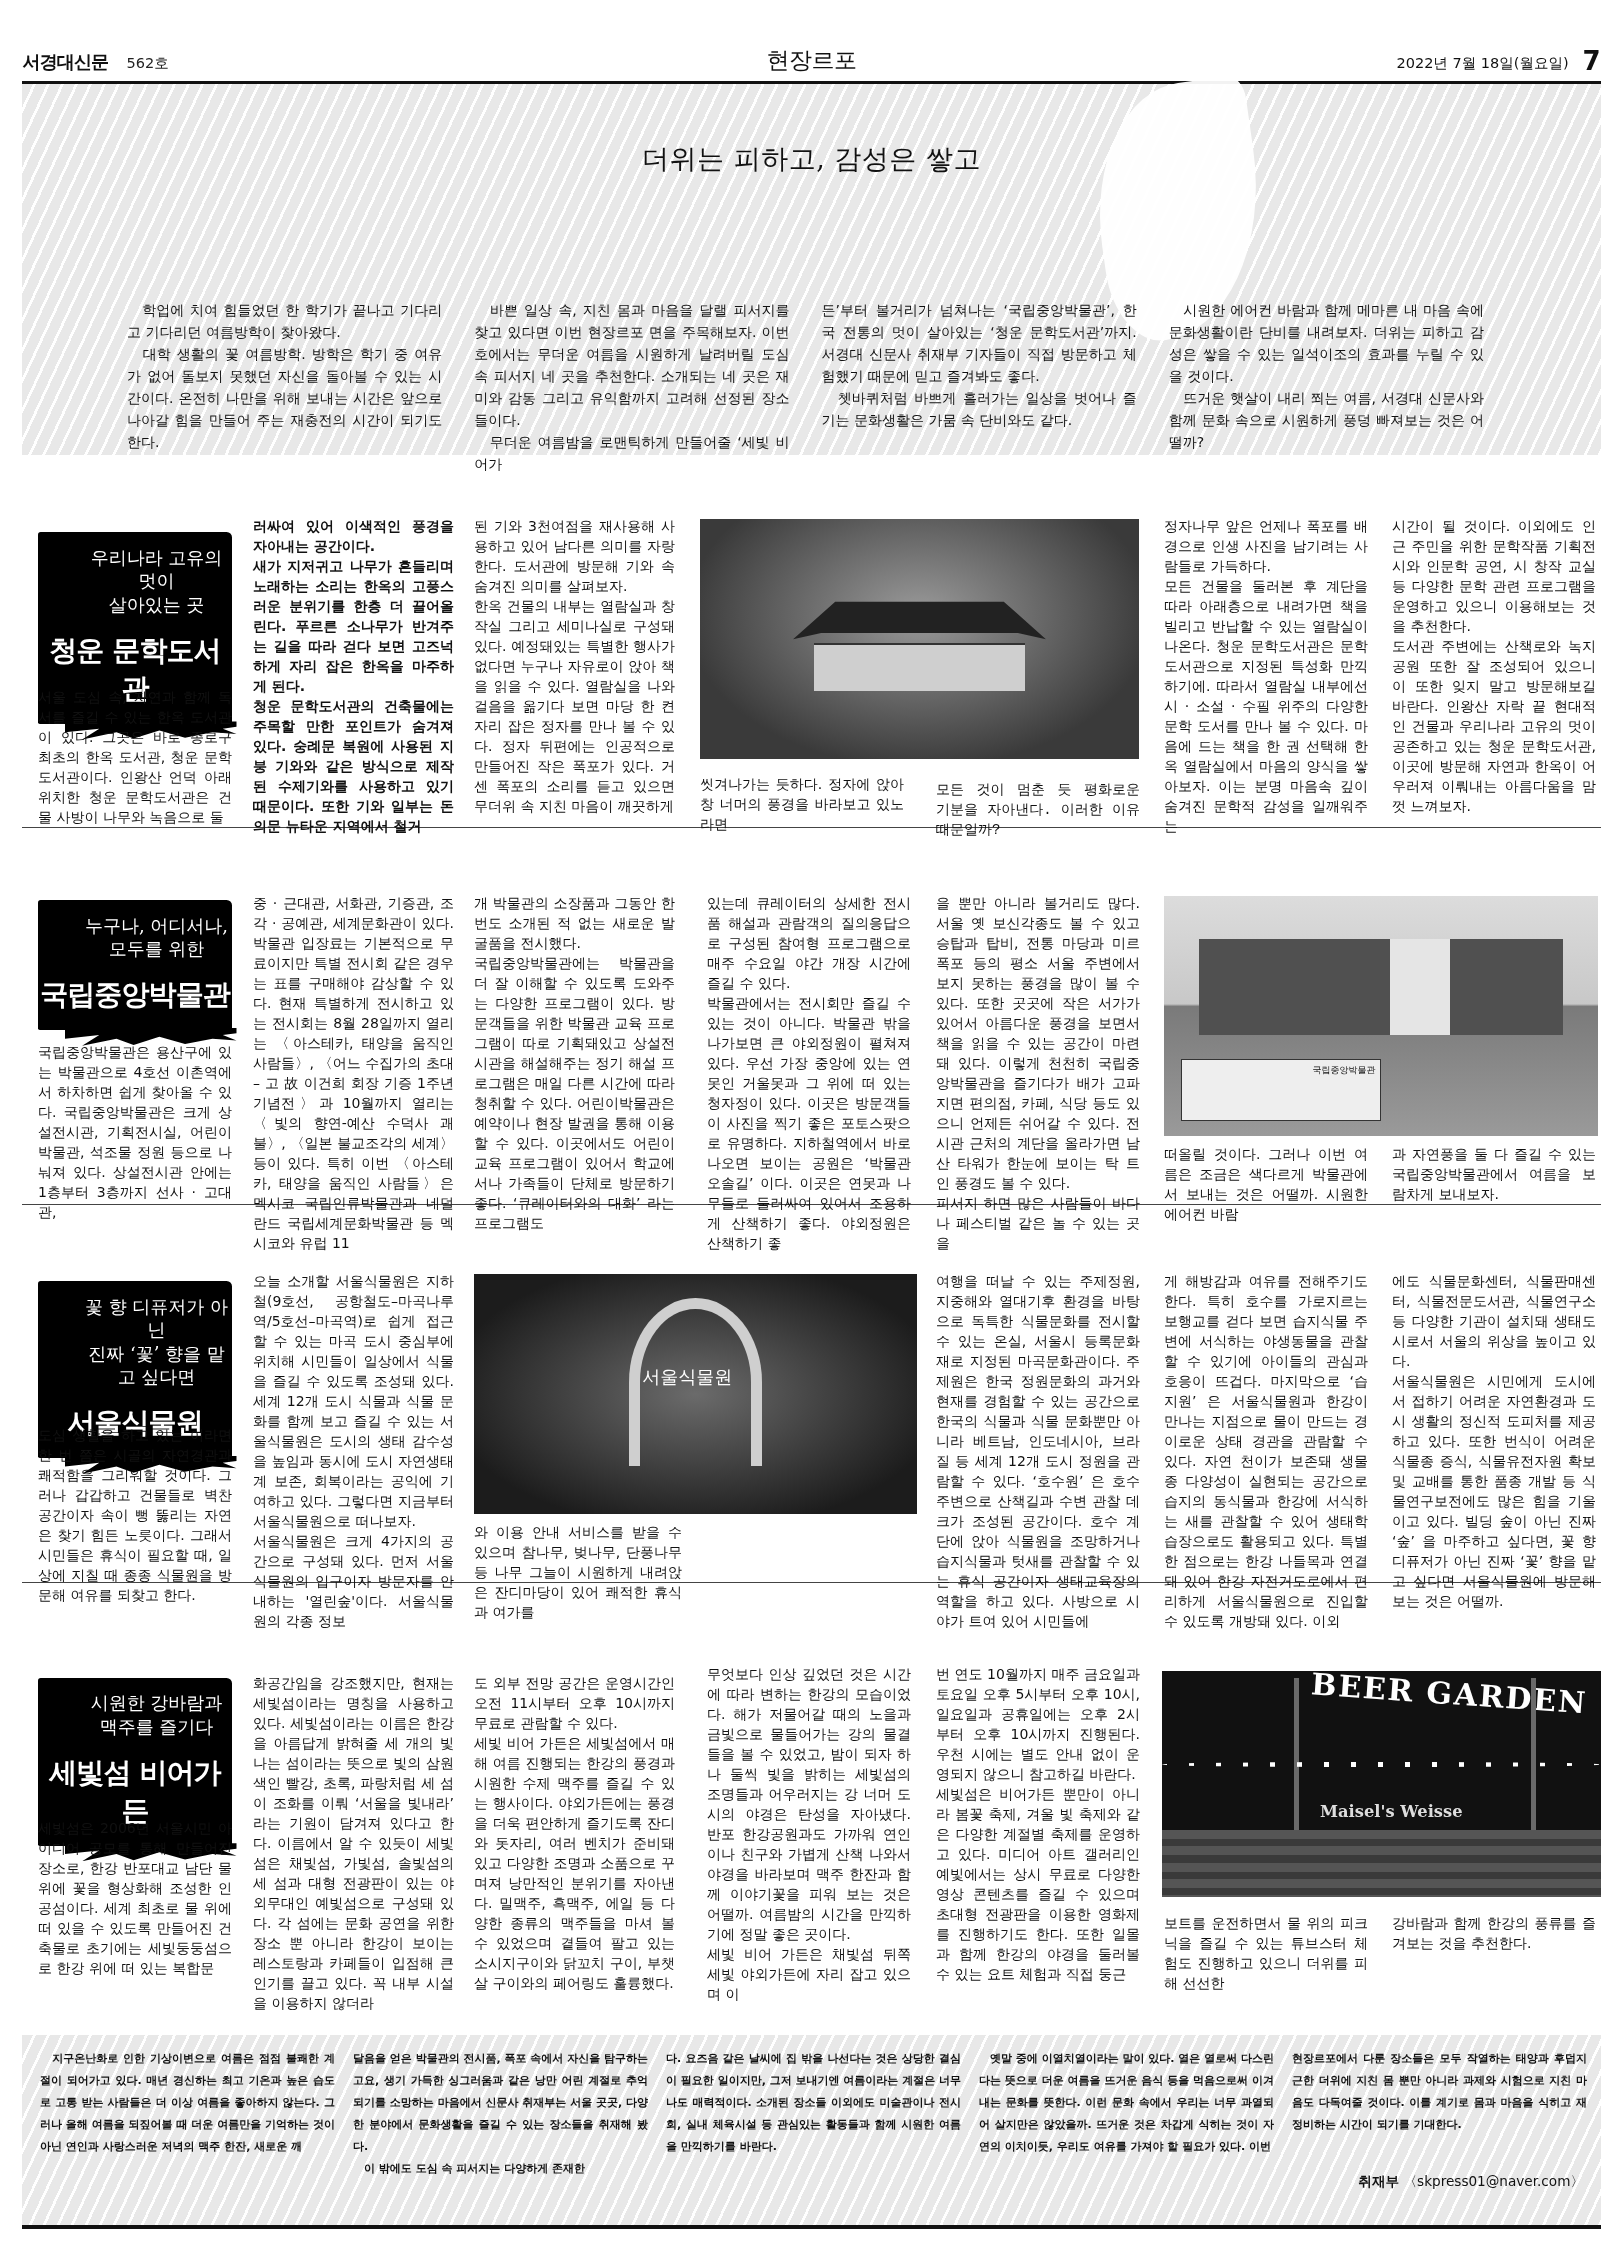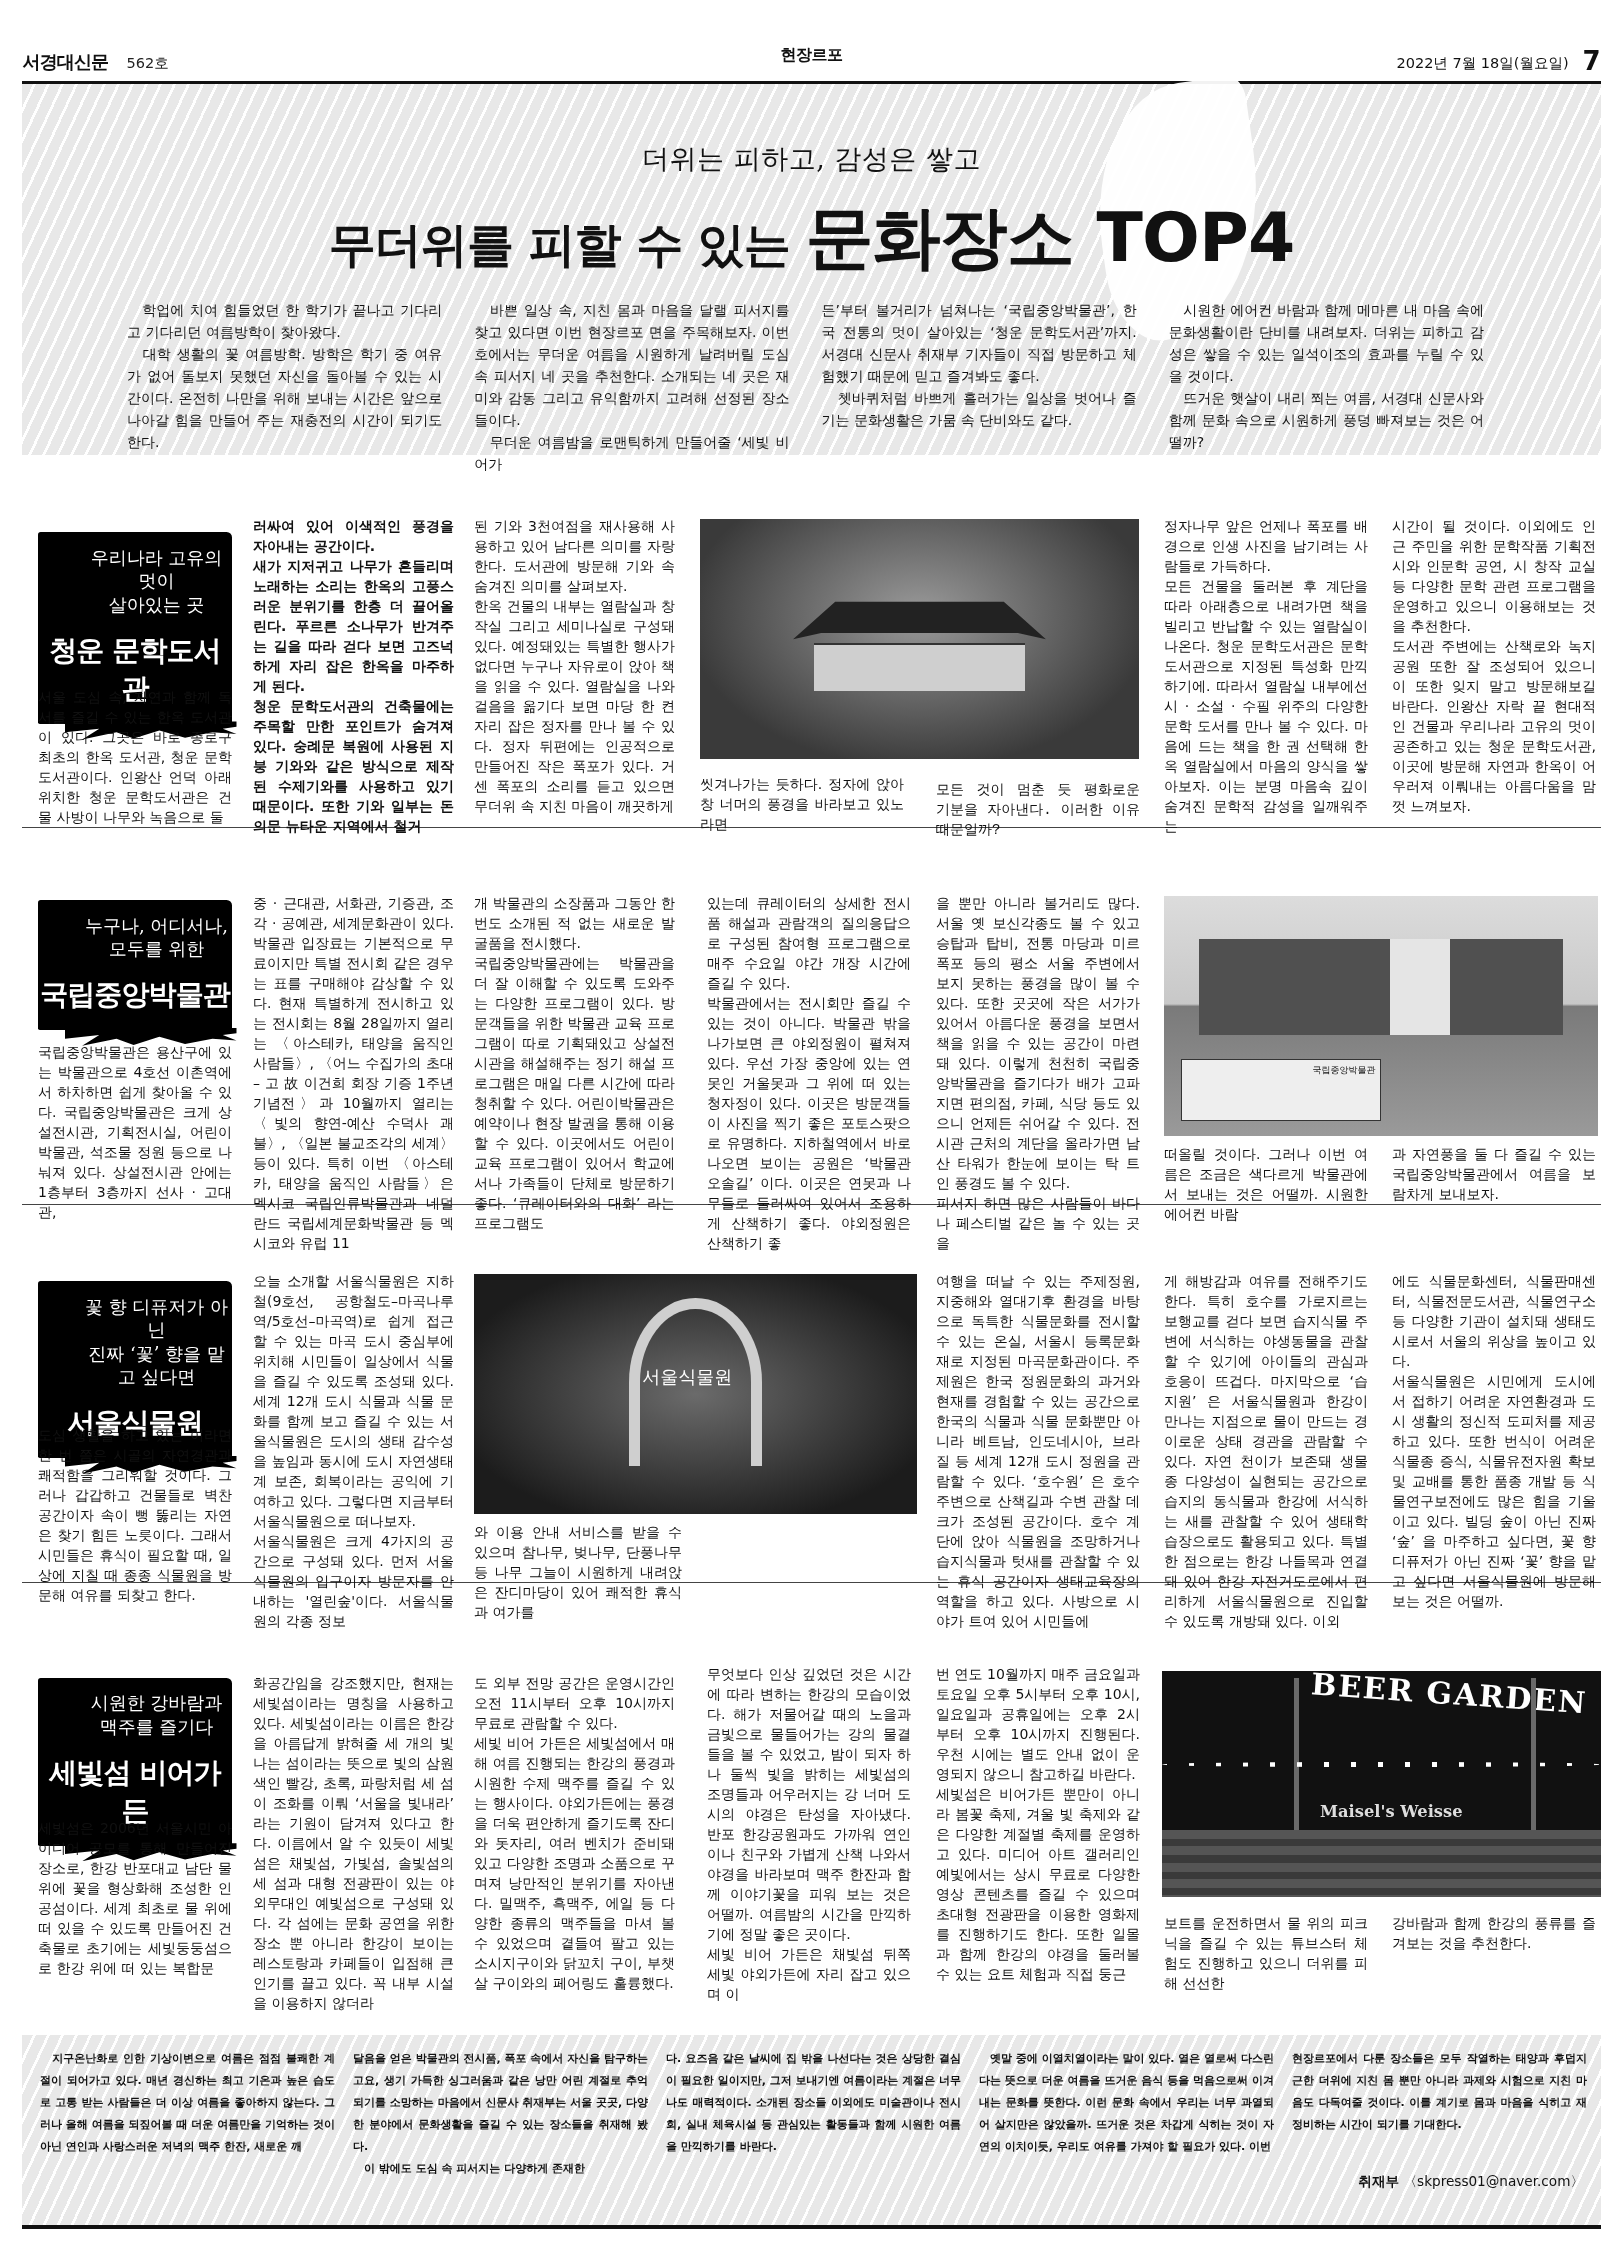--- a/index.html
+++ b/index.html
@@ -9,7 +9,7 @@
   .masthead { position: absolute; left: 22.6px; top: 50px; width: 1578px; height: 22.6px; }
   .masthead .paper-name { position: absolute; left: 0; top: 0; font-size: 18px; font-weight: bold; letter-spacing: -0.9px; }
   .masthead .issue { position: absolute; left: 104px; top: 3.6px; font-size: 14.5px; color: #222; }
-  .masthead .section-title { position: absolute; left: 50%; transform: translateX(-50%); top: -5.4px; font-size: 16px; font-weight: bold; letter-spacing: -0.5px; }
+  .masthead .section-title { position: absolute; left: 50%; transform: translateX(-50%); top: -5.4px; font-size: 23px; font-weight: normal; letter-spacing: -0.5px; }
   .masthead .date { position: absolute; right: 32px; top: 3.6px; font-size: 14.5px; }
   .masthead .page-no { position: absolute; right: 0; top: -4.5px; font-size: 26px; font-weight: bold; }
   .rule-top { position: absolute; left: 22px; top: 81px; width: 1579px; height: 3.6px; background: #111; }

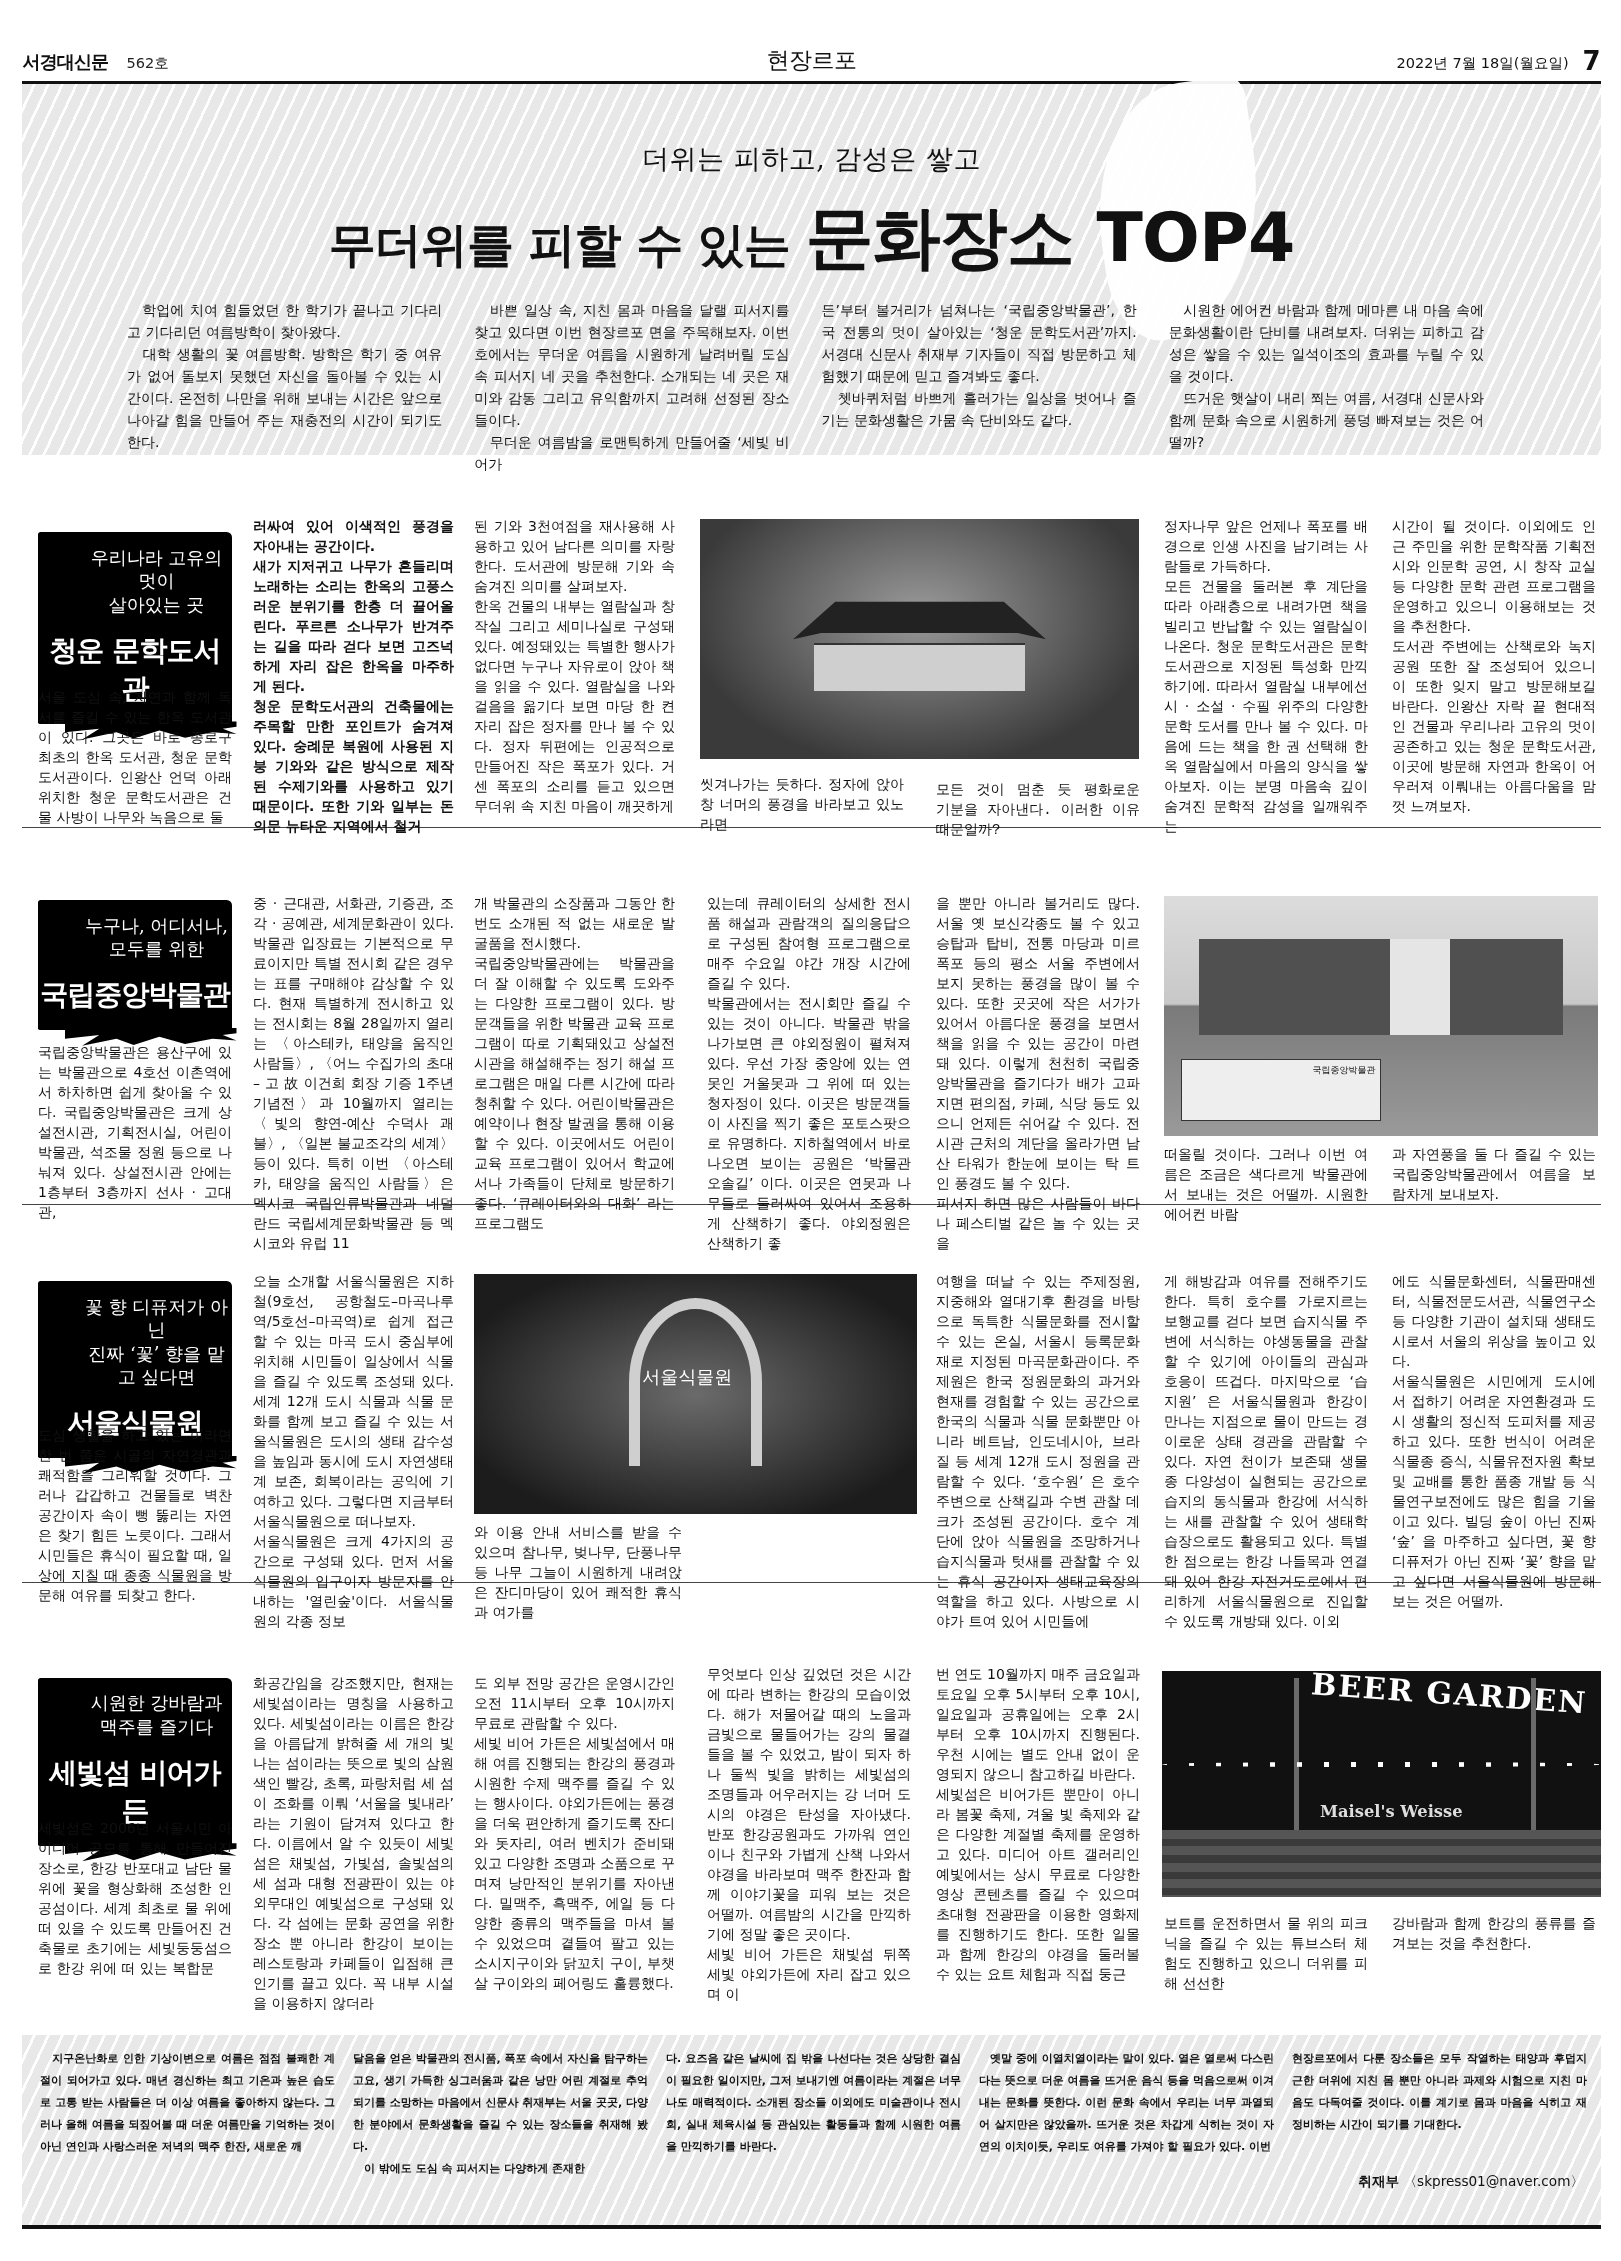--- a/index.html
+++ b/index.html
@@ -80,9 +80,6 @@
 <section class="hero stripe-bg">
   <div class="leaf"></div>
   <div class="subtitle">더위는 피하고, 감성은 쌓고</div>
-  <h1 class="title">
-    <span>무더위를 피할 수 있는 </span><span class="big">문화장소</span><span class="big"> TOP4</span>
-  </h1>
   <div class="intro">
     <p style="white-space:pre-line">　학업에 치여 힘들었던 한 학기가 끝나고 기다리고 기다리던 여름방학이 찾아왔다.
 　대학 생활의 꽃 여름방학. 방학은 학기 중 여유가 없어 돌보지 못했던 자신을 돌아볼 수 있는 시간이다. 온전히 나만을 위해 보내는 시간은 앞으로 나아갈 힘을 만들어 주는 재충전의 시간이 되기도 한다.</p>

